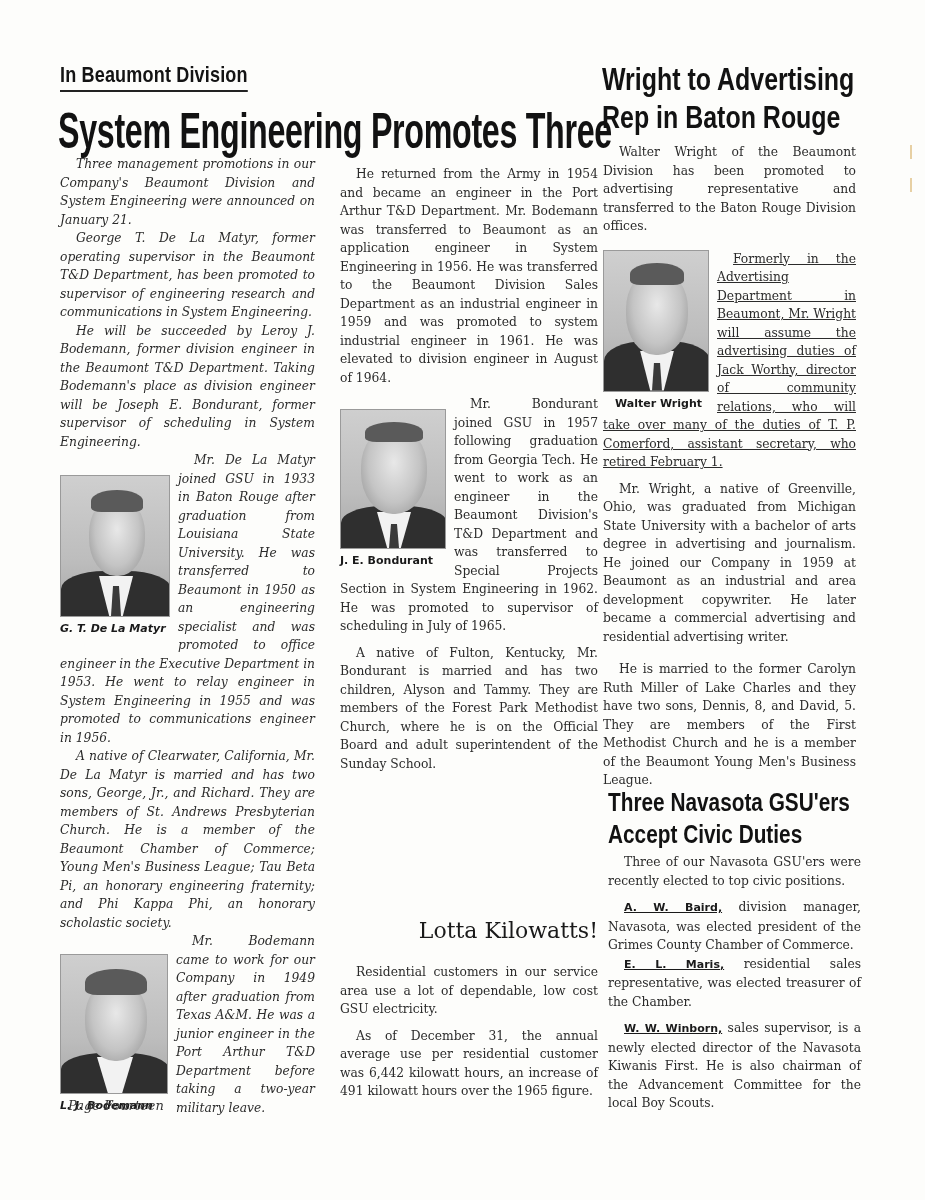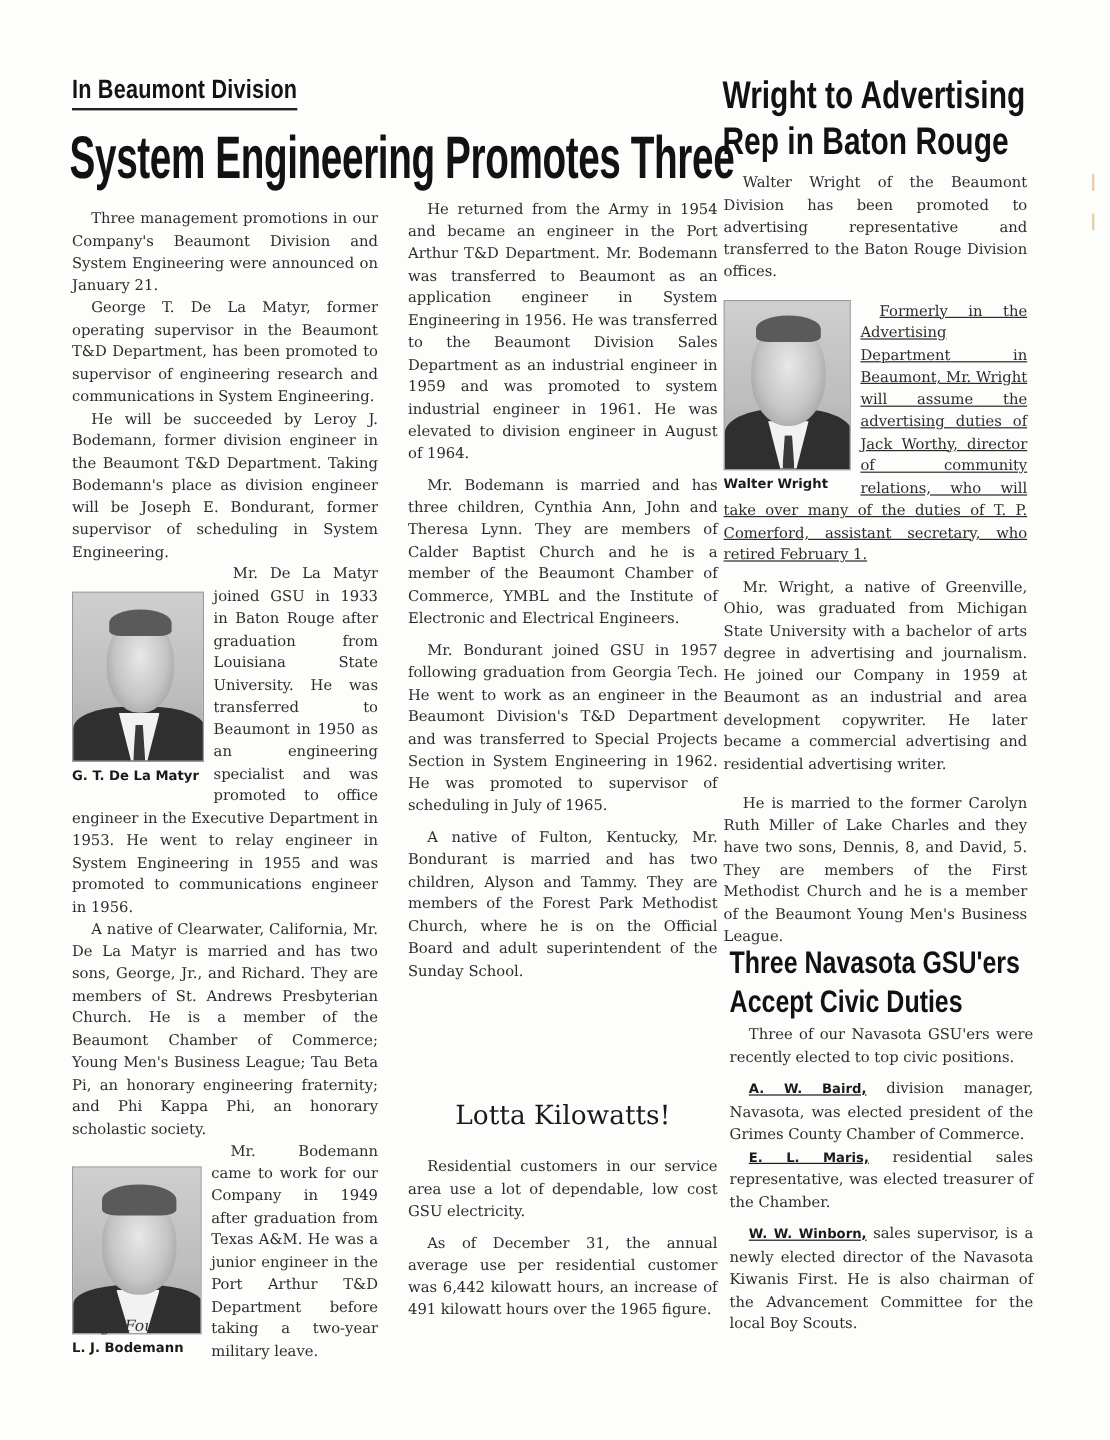--- a/index.html
+++ b/index.html
@@ -33,7 +33,7 @@
   .col { position: absolute; font-size: 12.3px; line-height: 18.5px; text-align: justify; color: #2b2b2b; }
   .col p { text-indent: 16px; margin-bottom: 0; hyphens: manual; }
   .col p.gap { margin-top: 8px; }
-  .col-left { left: 60px; top: 173px; width: 255px; }
+  .col-left { left: 60px; top: 155px; width: 255px; font-style: italic; }
   .col-mid  { left: 340px; top: 165px; width: 258px; }
   .col-right { left: 603px; top: 143px; width: 253px; }
 

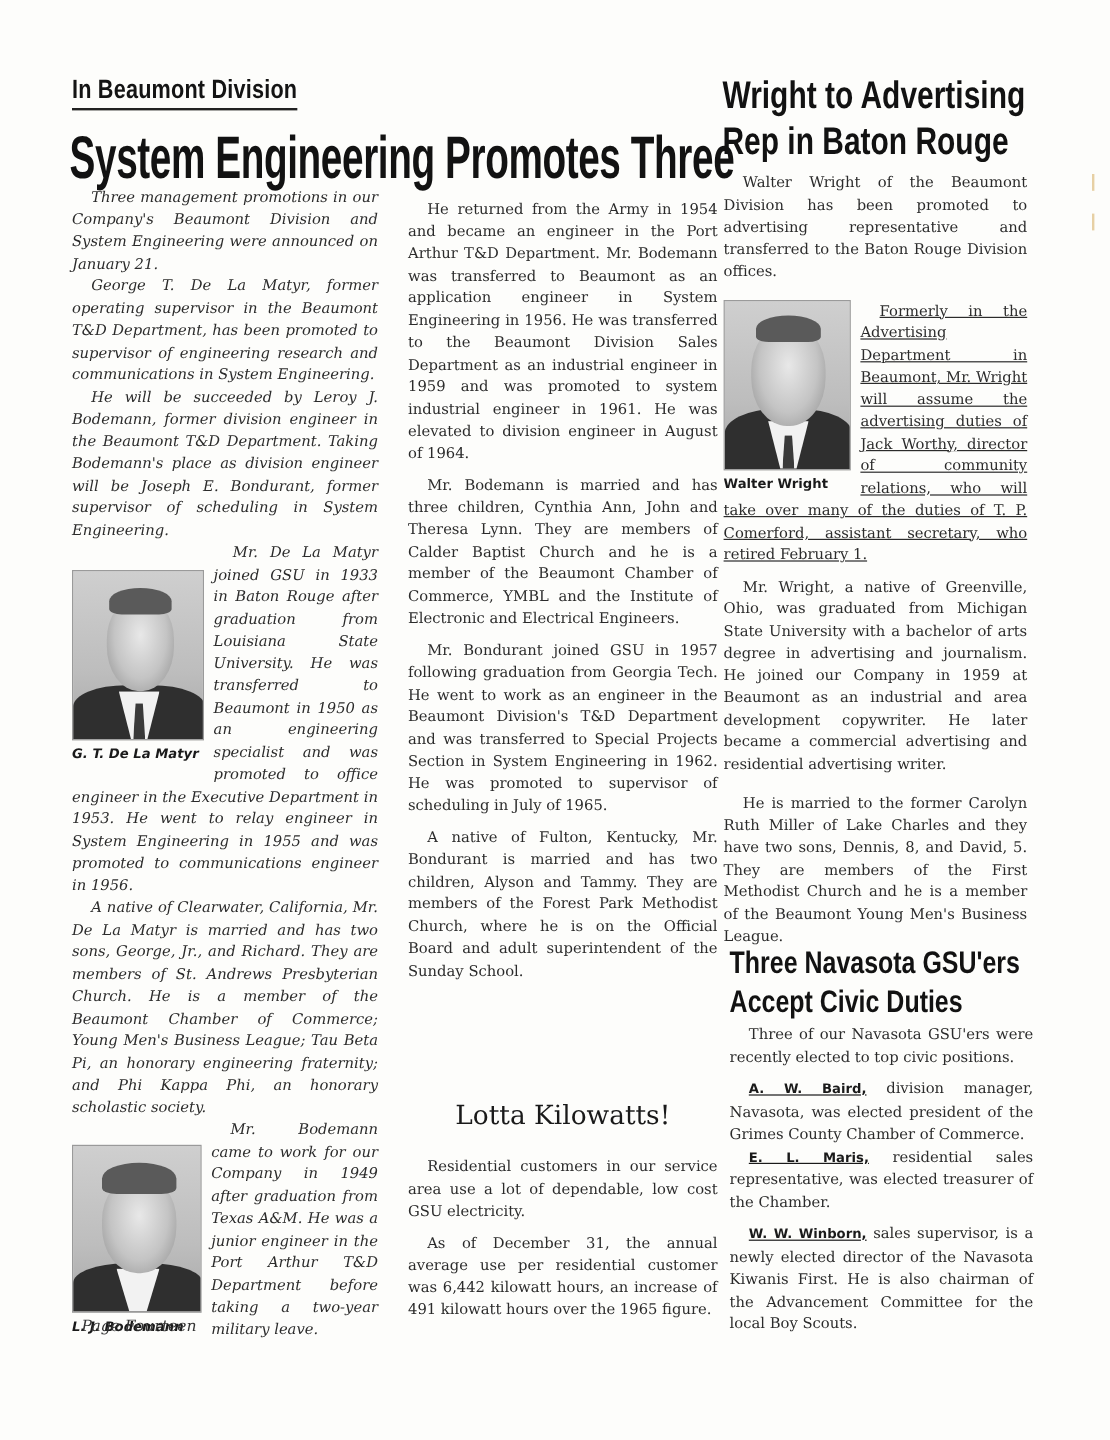--- a/index.html
+++ b/index.html
@@ -98,7 +98,6 @@
 
 <div class="col col-mid">
   <p>He returned from the Army in 1954 and became an engineer in the Port Arthur T&amp;D Department. Mr. Bodemann was transferred to Beaumont as an application engineer in System Engineering in 1956. He was transferred to the Beaumont Division Sales Department as an industrial engineer in 1959 and was promoted to system industrial engineer in 1961. He was elevated to division engineer in August of 1964.</p>
-  <p class="gap">Mr. Bodemann is married and has three children, Cynthia Ann, John and Theresa Lynn. They are members of Calder Baptist Church and he is a member of the Beaumont Chamber of Commerce, YMBL and the Institute of Electronic and Electrical Engineers.</p>
   <p class="gap">Mr. Bondurant joined GSU in 1957 following graduation from Georgia Tech. He went to work as an engineer in the Beaumont Division's T&amp;D Department and was transferred to Special Projects Section in System Engineering in 1962. He was promoted to supervisor of scheduling in July of 1965.</p>
   <p class="gap">A native of Fulton, Kentucky, Mr. Bondurant is married and has two children, Alyson and Tammy. They are members of the Forest Park Methodist Church, where he is on the Official Board and adult superintendent of the Sunday School.</p>
 </div>

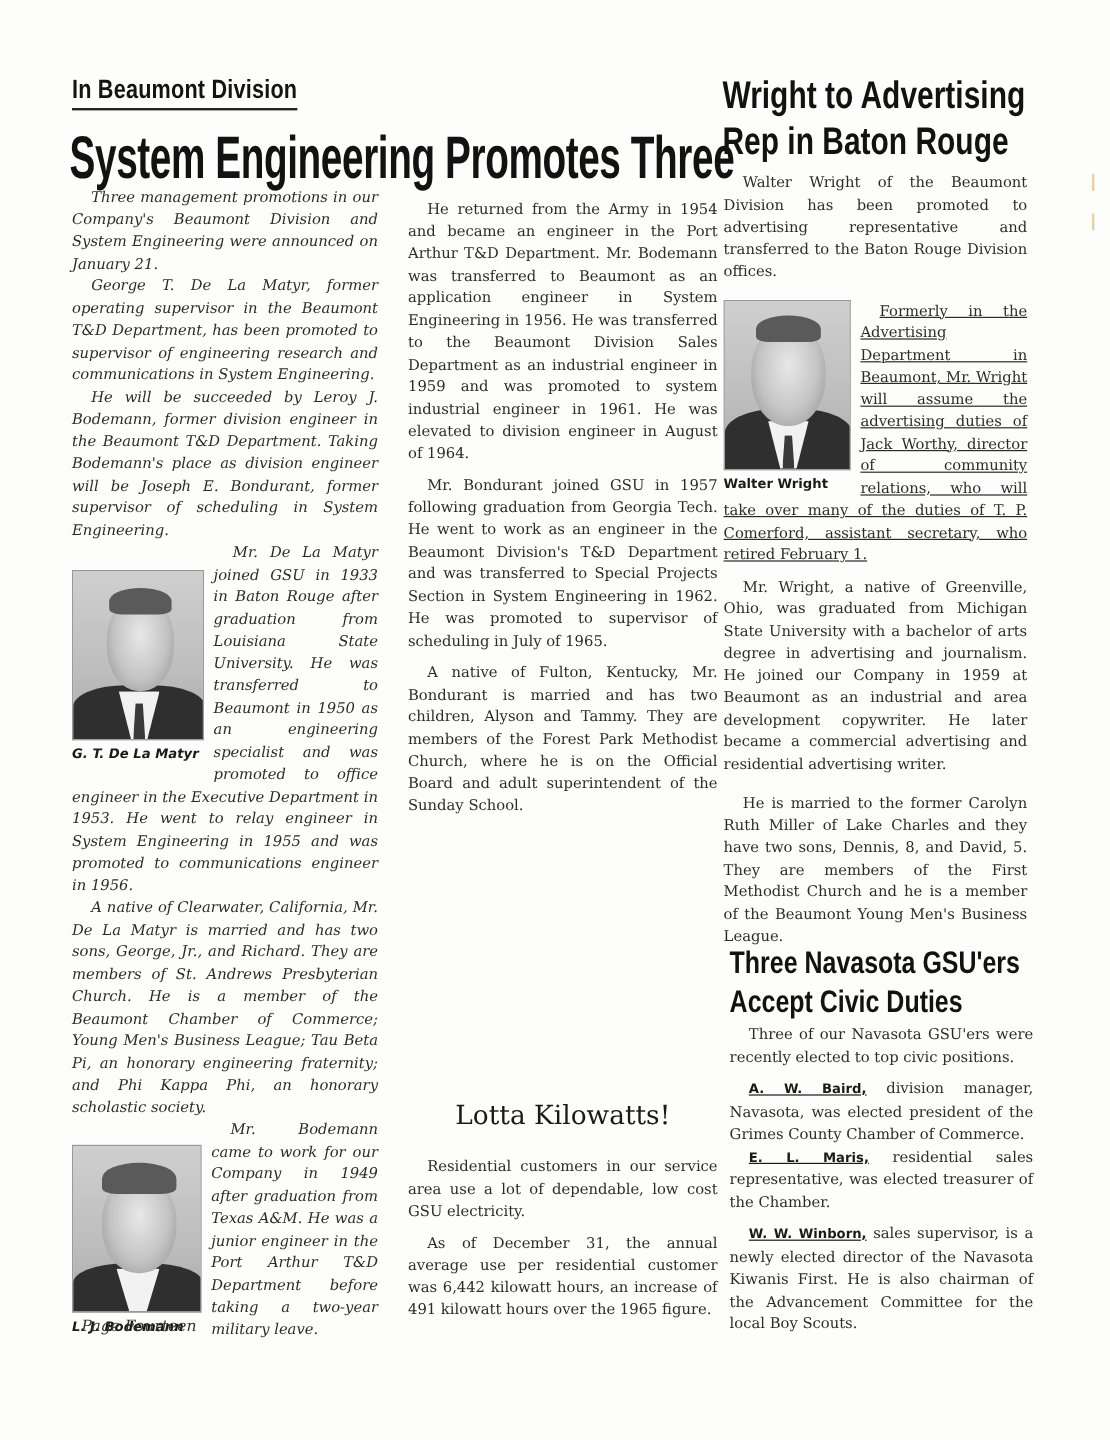--- a/index.html
+++ b/index.html
@@ -122,7 +122,7 @@
       <div class="face" style="left:22px;top:20px;width:62px;height:84px;"></div>
       <div class="hair" style="left:26px;top:12px;width:54px;height:22px;"></div>
     </div>
-    <div class="caption" style="margin-left:0;">Walter Wright</div>
+    <div class="caption" style="margin-left:12px;">Walter Wright</div>
   </div>
   <p style="margin-top:14px;text-decoration:underline;">Formerly in the Advertising Department in Beaumont, Mr. Wright will assume the advertising duties of Jack Worthy, director of community relations, who will take over many of the duties of T. P. Comerford, assistant secretary, who retired February 1.</p>
   <p class="gap">Mr. Wright, a native of Greenville, Ohio, was graduated from Michigan State University with a bachelor of arts degree in advertising and journalism. He joined our Company in 1959 at Beaumont as an industrial and area development copywriter. He later became a commercial advertising and residential advertising writer.</p>

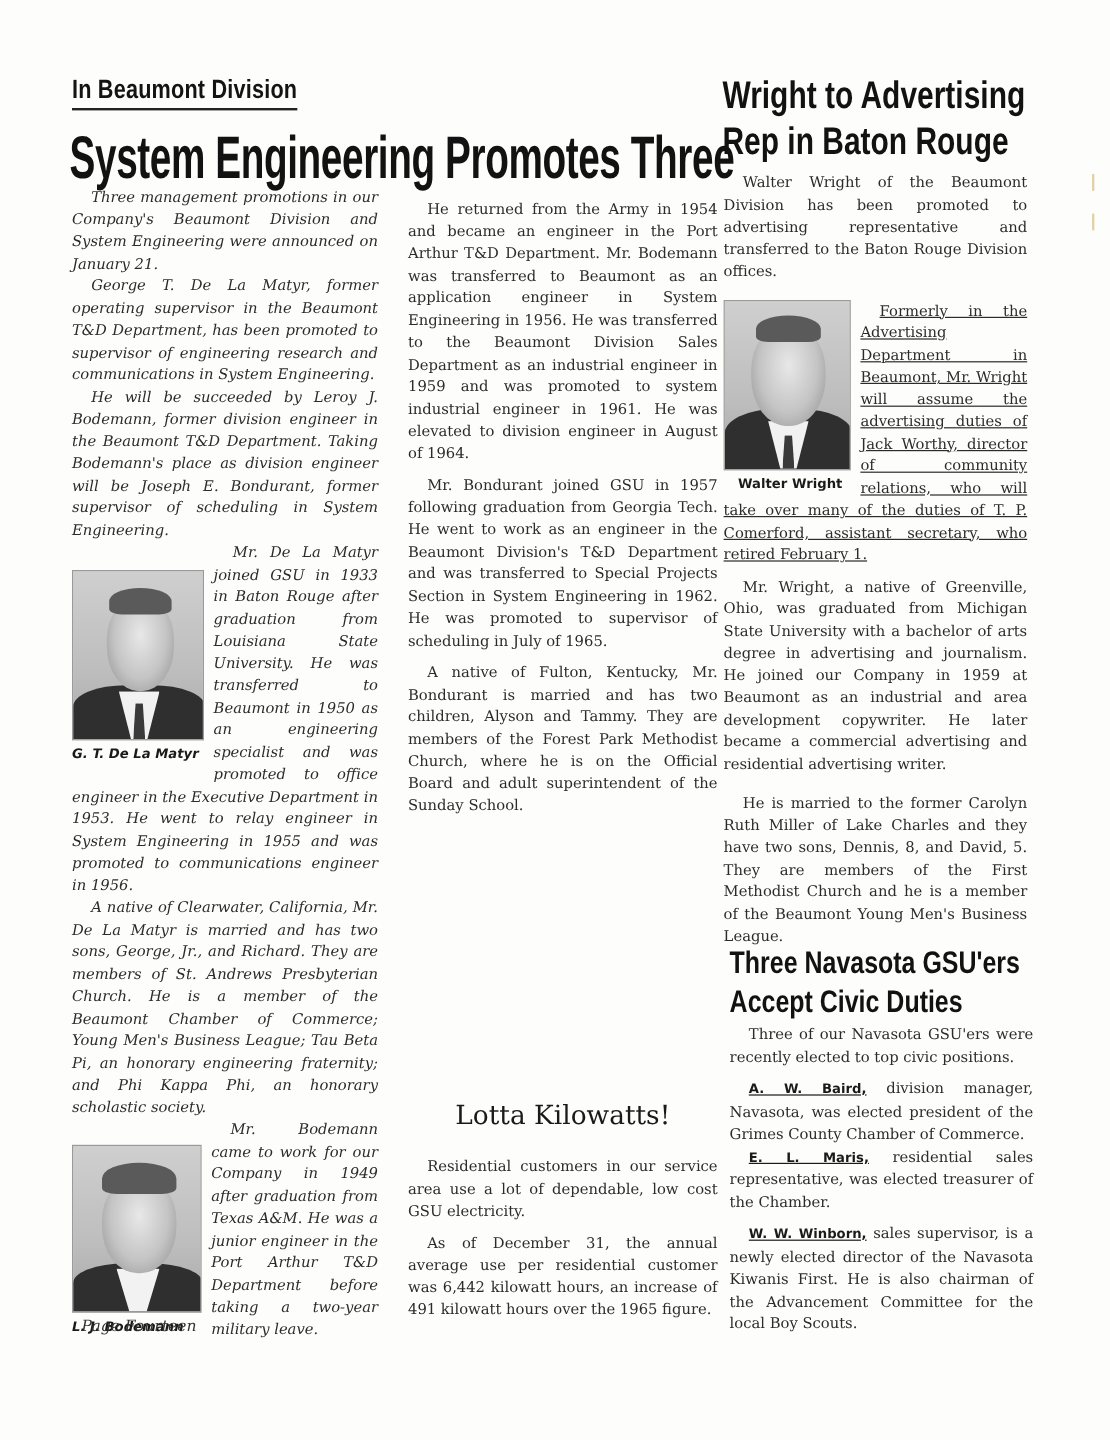--- a/index.html
+++ b/index.html
@@ -98,6 +98,16 @@
 
 <div class="col col-mid">
   <p>He returned from the Army in 1954 and became an engineer in the Port Arthur T&amp;D Department. Mr. Bodemann was transferred to Beaumont as an application engineer in System Engineering in 1956. He was transferred to the Beaumont Division Sales Department as an industrial engineer in 1959 and was promoted to system industrial engineer in 1961. He was elevated to division engineer in August of 1964.</p>
+  <div class="photo-block" style="margin-top:22px;">
+    <div class="photo" style="width:106px;height:140px;">
+      <div class="suit" style="left:0;width:106px;height:42px;"></div>
+      <div class="collar" style="left:36px;width:34px;height:36px;"></div>
+      <div class="tie" style="left:48px;width:10px;height:24px;"></div>
+      <div class="face" style="left:20px;top:18px;width:66px;height:86px;"></div>
+      <div class="hair" style="left:24px;top:12px;width:58px;height:20px;"></div>
+    </div>
+    <div class="caption">J. E. Bondurant</div>
+  </div>
   <p class="gap">Mr. Bondurant joined GSU in 1957 following graduation from Georgia Tech. He went to work as an engineer in the Beaumont Division's T&amp;D Department and was transferred to Special Projects Section in System Engineering in 1962. He was promoted to supervisor of scheduling in July of 1965.</p>
   <p class="gap">A native of Fulton, Kentucky, Mr. Bondurant is married and has two children, Alyson and Tammy. They are members of the Forest Park Methodist Church, where he is on the Official Board and adult superintendent of the Sunday School.</p>
 </div>

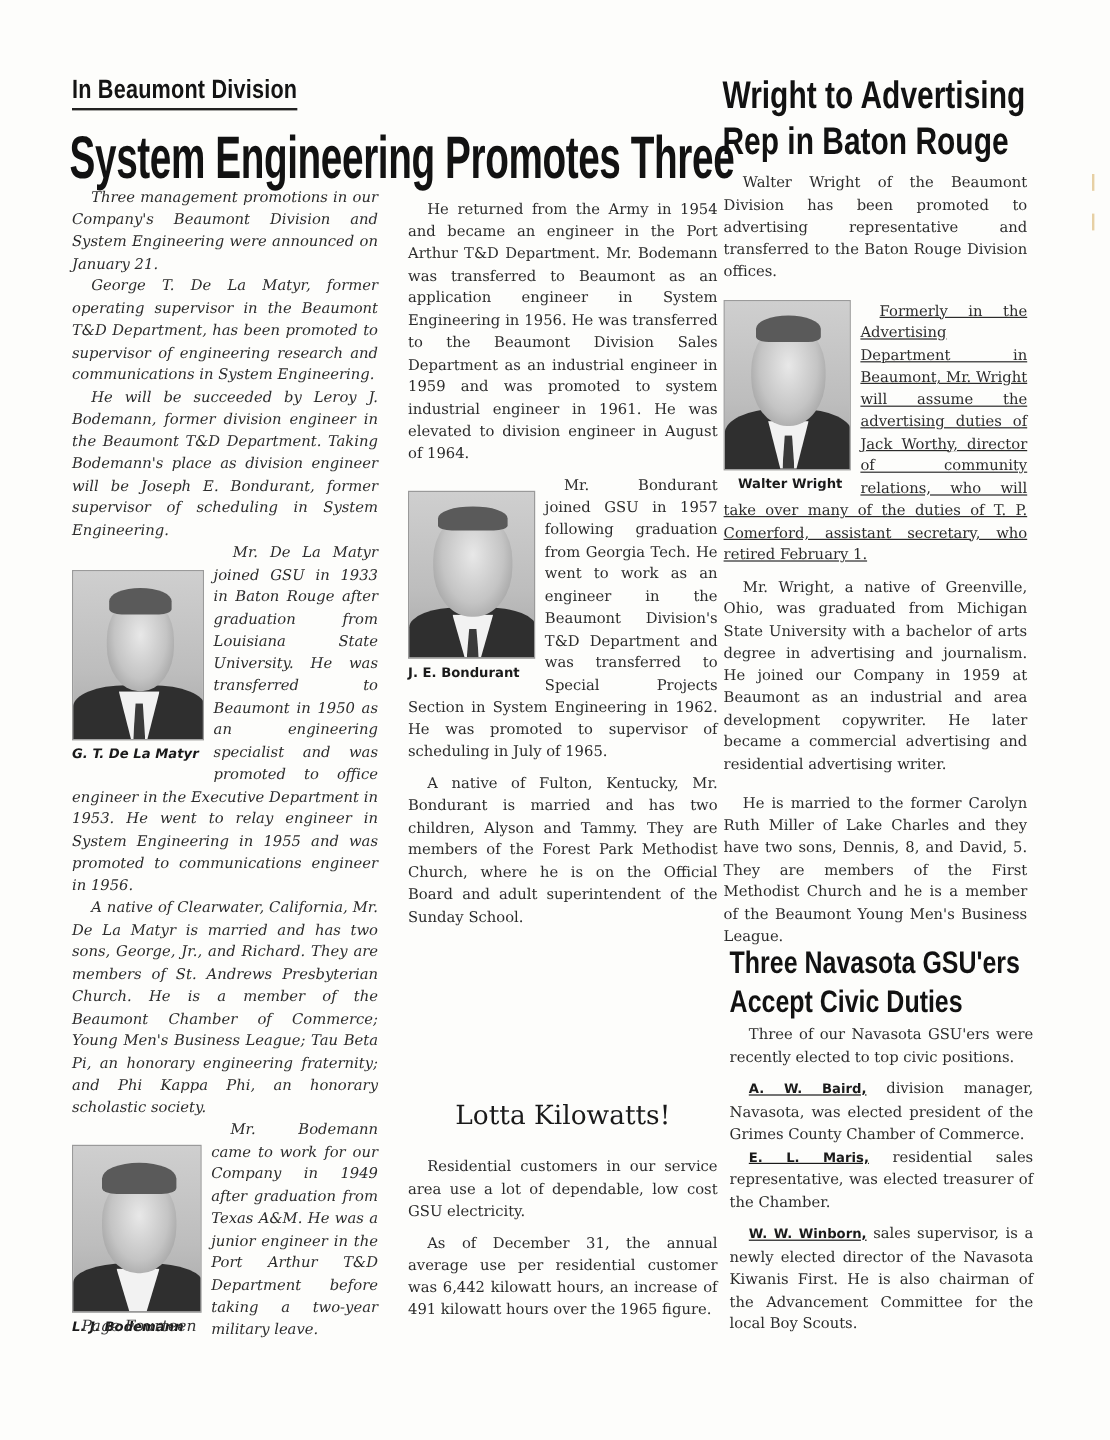--- a/index.html
+++ b/index.html
@@ -26,7 +26,7 @@
   .wright-head { left: 602px; top: 60px; font-size: 32px; line-height: 38px; transform: scaleX(0.78); }
   .navasota-head { left: 608px; top: 786px; font-size: 26px; line-height: 32px; transform: scaleX(0.8); }
   .lotta-head {
-    position: absolute; left: 340px; top: 918px; width: 258px; text-align: center;
+    position: absolute; left: 340px; top: 918px; width: 258px; text-align: right;
     font-family: "DejaVu Serif", serif; font-size: 22px; color: #1a1a1a;
   }
 

